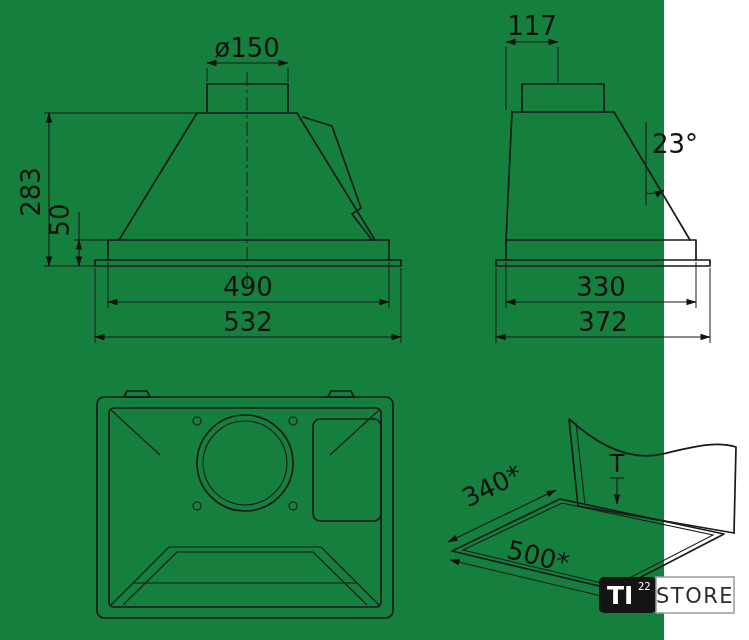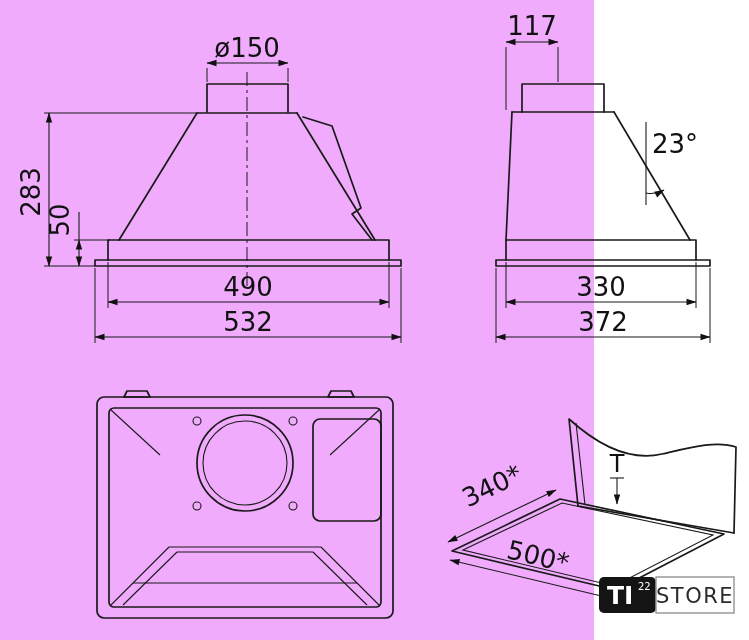--- a/index.html
+++ b/index.html
@@ -3,7 +3,7 @@
 <meta charset="utf-8">
 <style>
   html,body{margin:0;padding:0;background:#fff;}
-  .canvas{width:594px;height:640px;background:#f0abfc;position:relative;font-family:"DejaVu Sans",sans-serif;}
+  .canvas{width:664px;height:640px;background:#15803d;position:relative;font-family:"DejaVu Sans",sans-serif;}
   svg{display:block;}
   .obj{stroke:#1a1a1a;stroke-width:1.7;fill:none;stroke-linejoin:round;stroke-linecap:round;}
   .thin{stroke:#1a1a1a;stroke-width:1.1;fill:none;}

